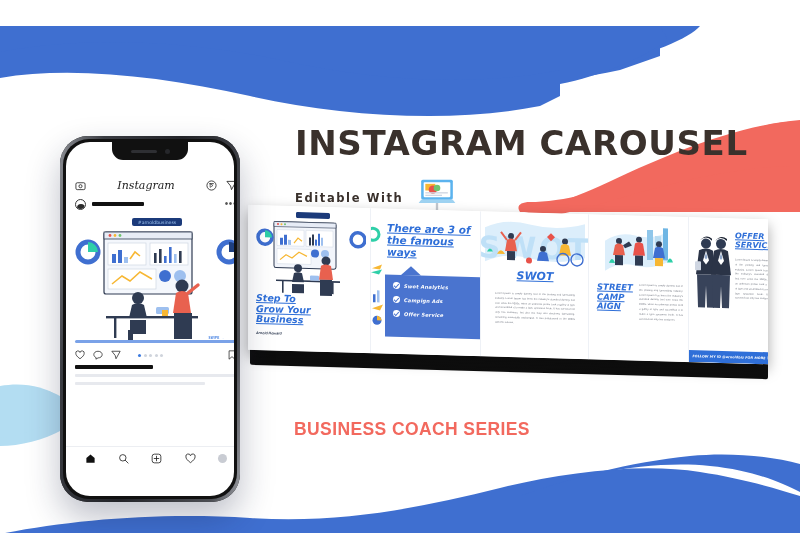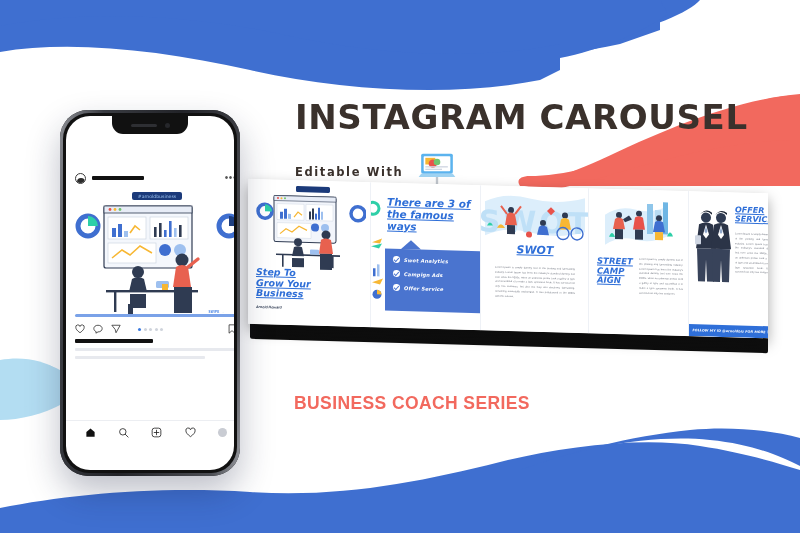--- a/index.html
+++ b/index.html
@@ -9,7 +9,7 @@
     background:#ffffff;
     position:relative;
   }
-  .stage { position:absolute; inset:0; background:#fff; overflow:hidden; }
+  .stage { position:absolute; inset:0; background:#fff; overflow:hidden;margin-top:26px; }
 
   
   .bg-svg { position:absolute; inset:0; width:800px; height:533px; }

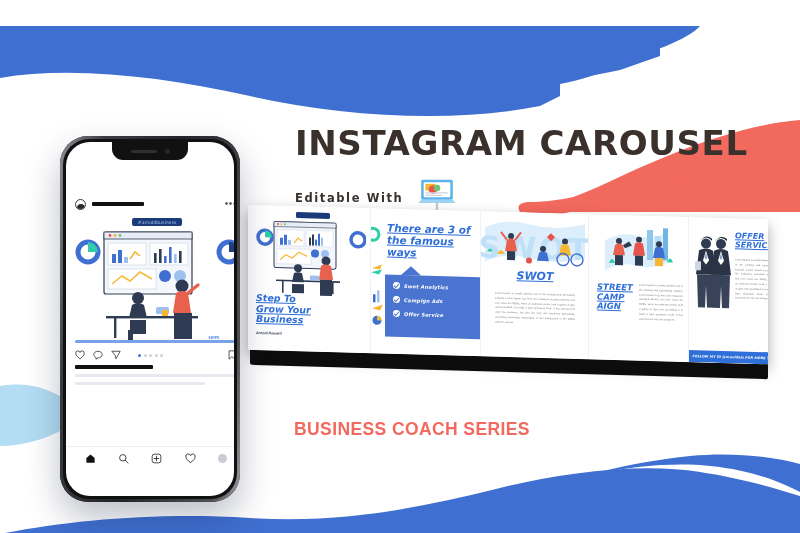--- a/index.html
+++ b/index.html
@@ -406,6 +406,23 @@
             <span class="cam"></span>
           </div>
 
+          <div class="ig-header">
+            <svg width="11" height="11" viewBox="0 0 24 24">
+              <rect x="2" y="6" width="20" height="15" rx="3" fill="none" stroke="#222" stroke-width="1.8"></rect>
+              <circle cx="12" cy="13.5" r="3.4" fill="none" stroke="#222" stroke-width="1.8"></circle>
+            </svg>
+            <span class="ig-logo">Instagram</span>
+            <span class="ig-icons">
+              <svg width="11" height="11" viewBox="0 0 24 24">
+                <circle cx="12" cy="12" r="10" fill="none" stroke="#222" stroke-width="1.8"></circle>
+                <path d="M7 8 L17 8" stroke="#222" stroke-width="1.8"></path>
+                <path d="M9 16 l6 -4 l-6 -4 z" fill="none" stroke="#222" stroke-width="1.4"></path>
+              </svg>
+              <svg width="11" height="11" viewBox="0 0 24 24">
+                <path d="M2 3 L22 3 L12 21 L10 13 L2 3 Z" fill="none" stroke="#222" stroke-width="1.8" stroke-linejoin="round"></path>
+              </svg>
+            </span>
+          </div>
 
           <div class="ig-userrow">
             <span class="ig-avatar">

